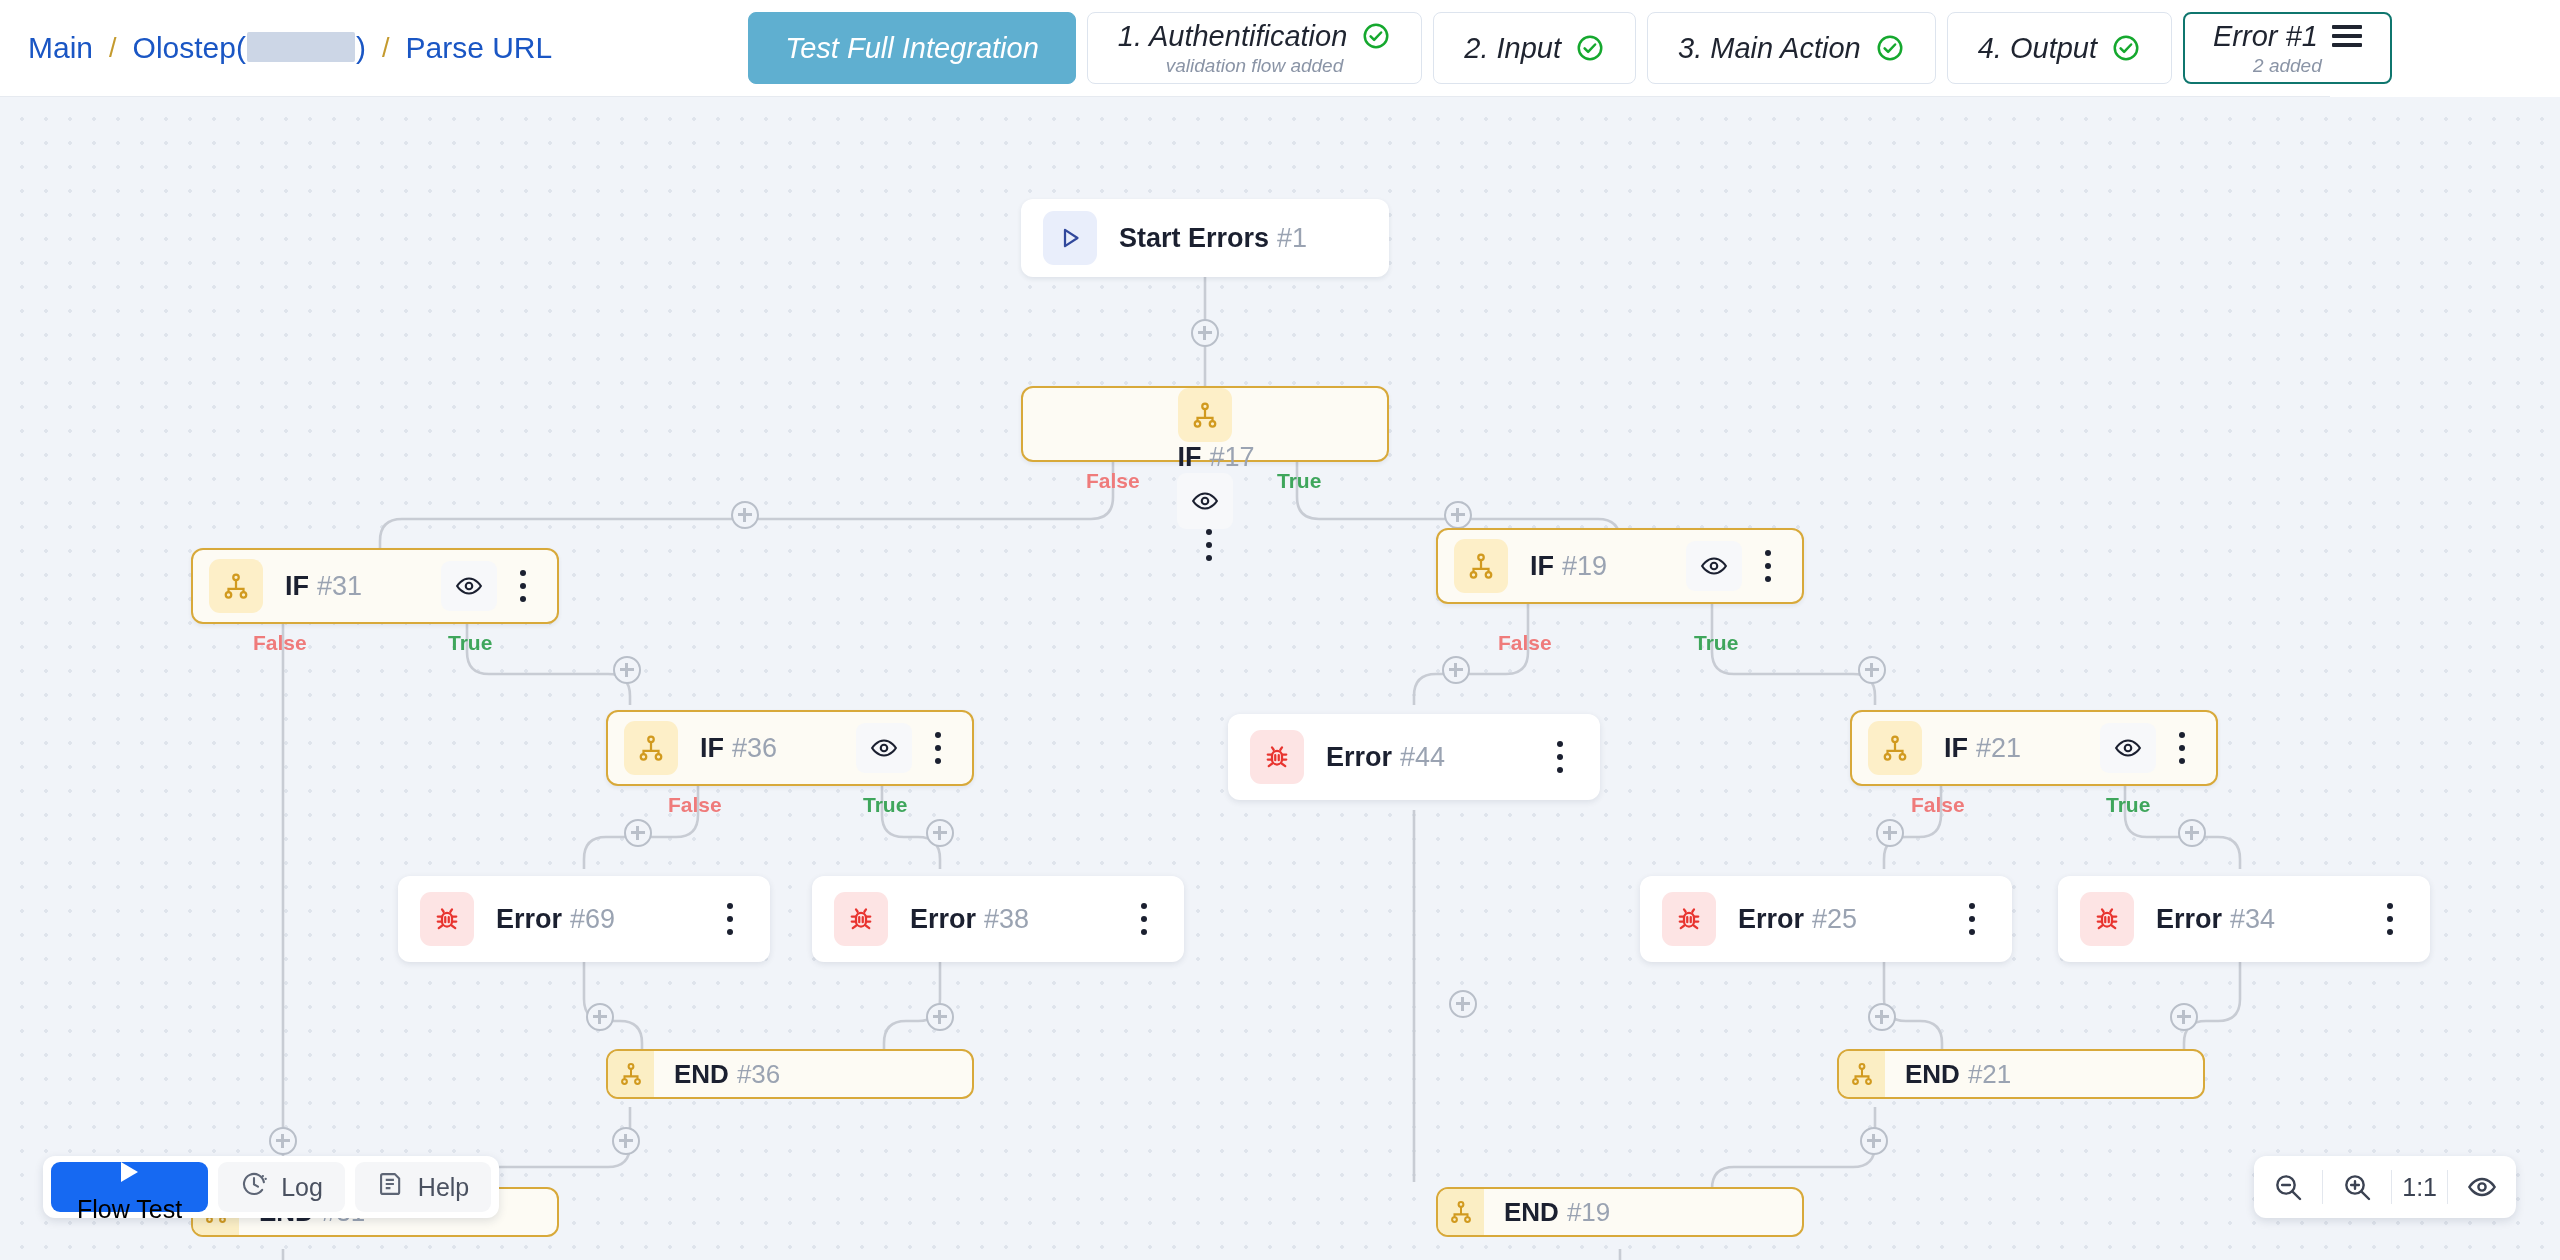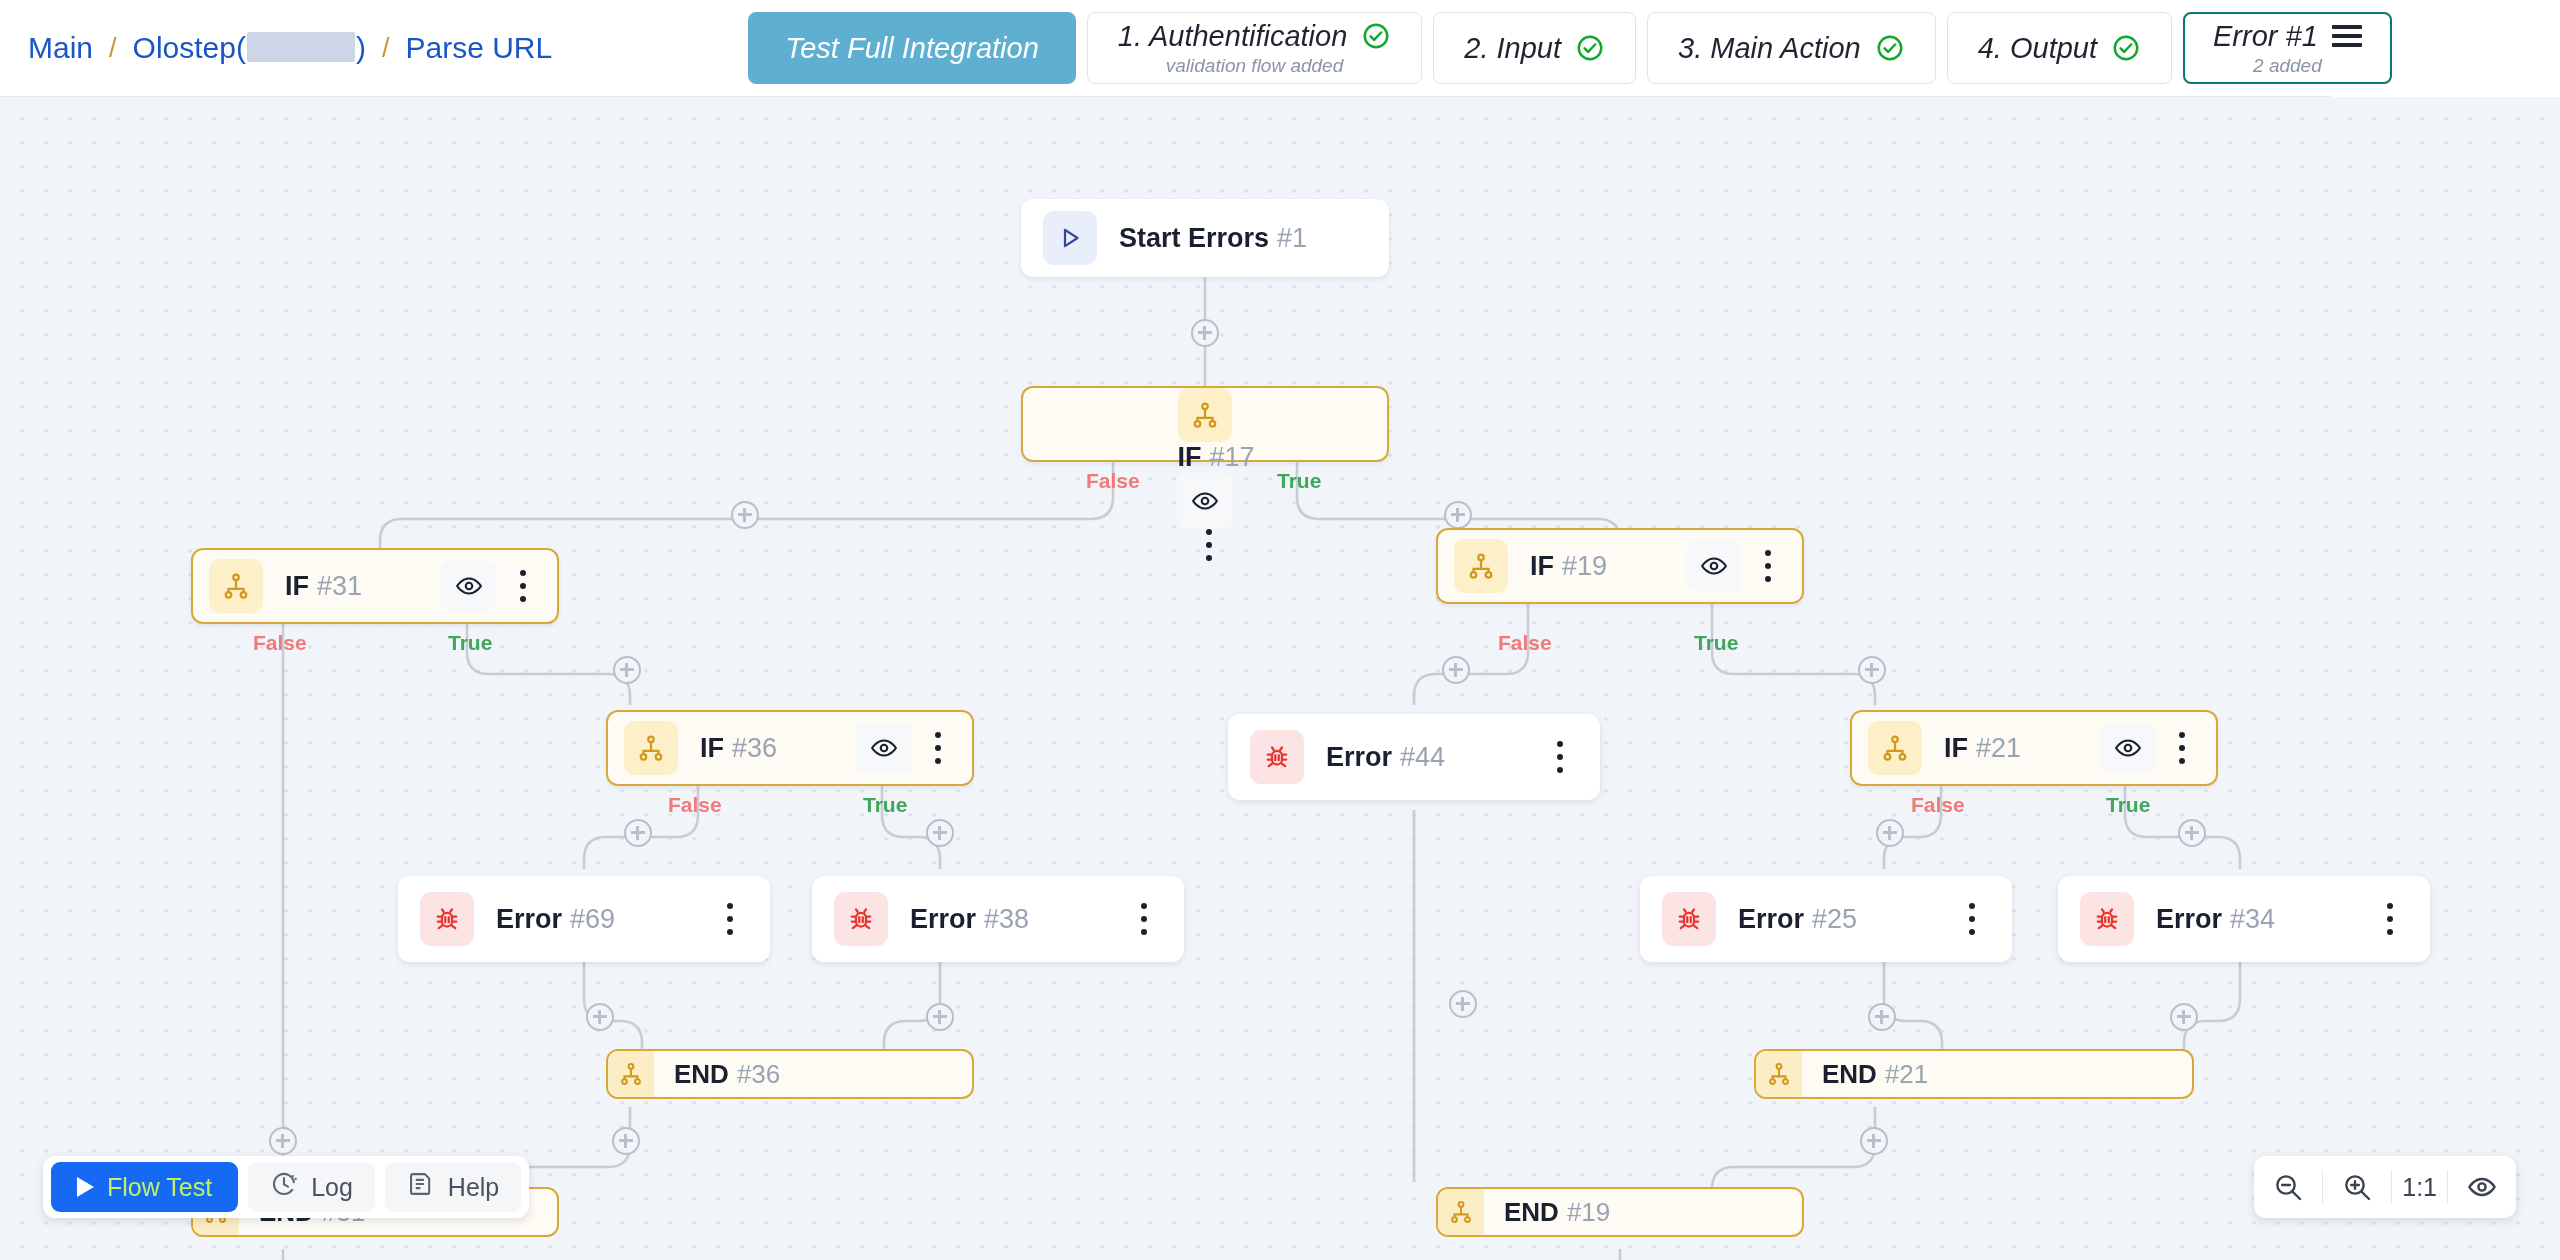--- a/index.html
+++ b/index.html
@@ -604,7 +604,7 @@
     <span class="ttl"><span>END</span><span class="num">#36</span></span>
   </div>
 
-  <div class="node node-end" style="left:1754px; top:952px; width:440px;">
+  <div class="node node-end" style="left:1837px; top:952px; width:368px;">
     <span class="ic ic-end">
       <svg width="26" height="26" viewBox="0 0 24 24" fill="none" stroke="#d19a1f" stroke-width="1.9">
           <circle cx="12" cy="5" r="2.2"></circle>

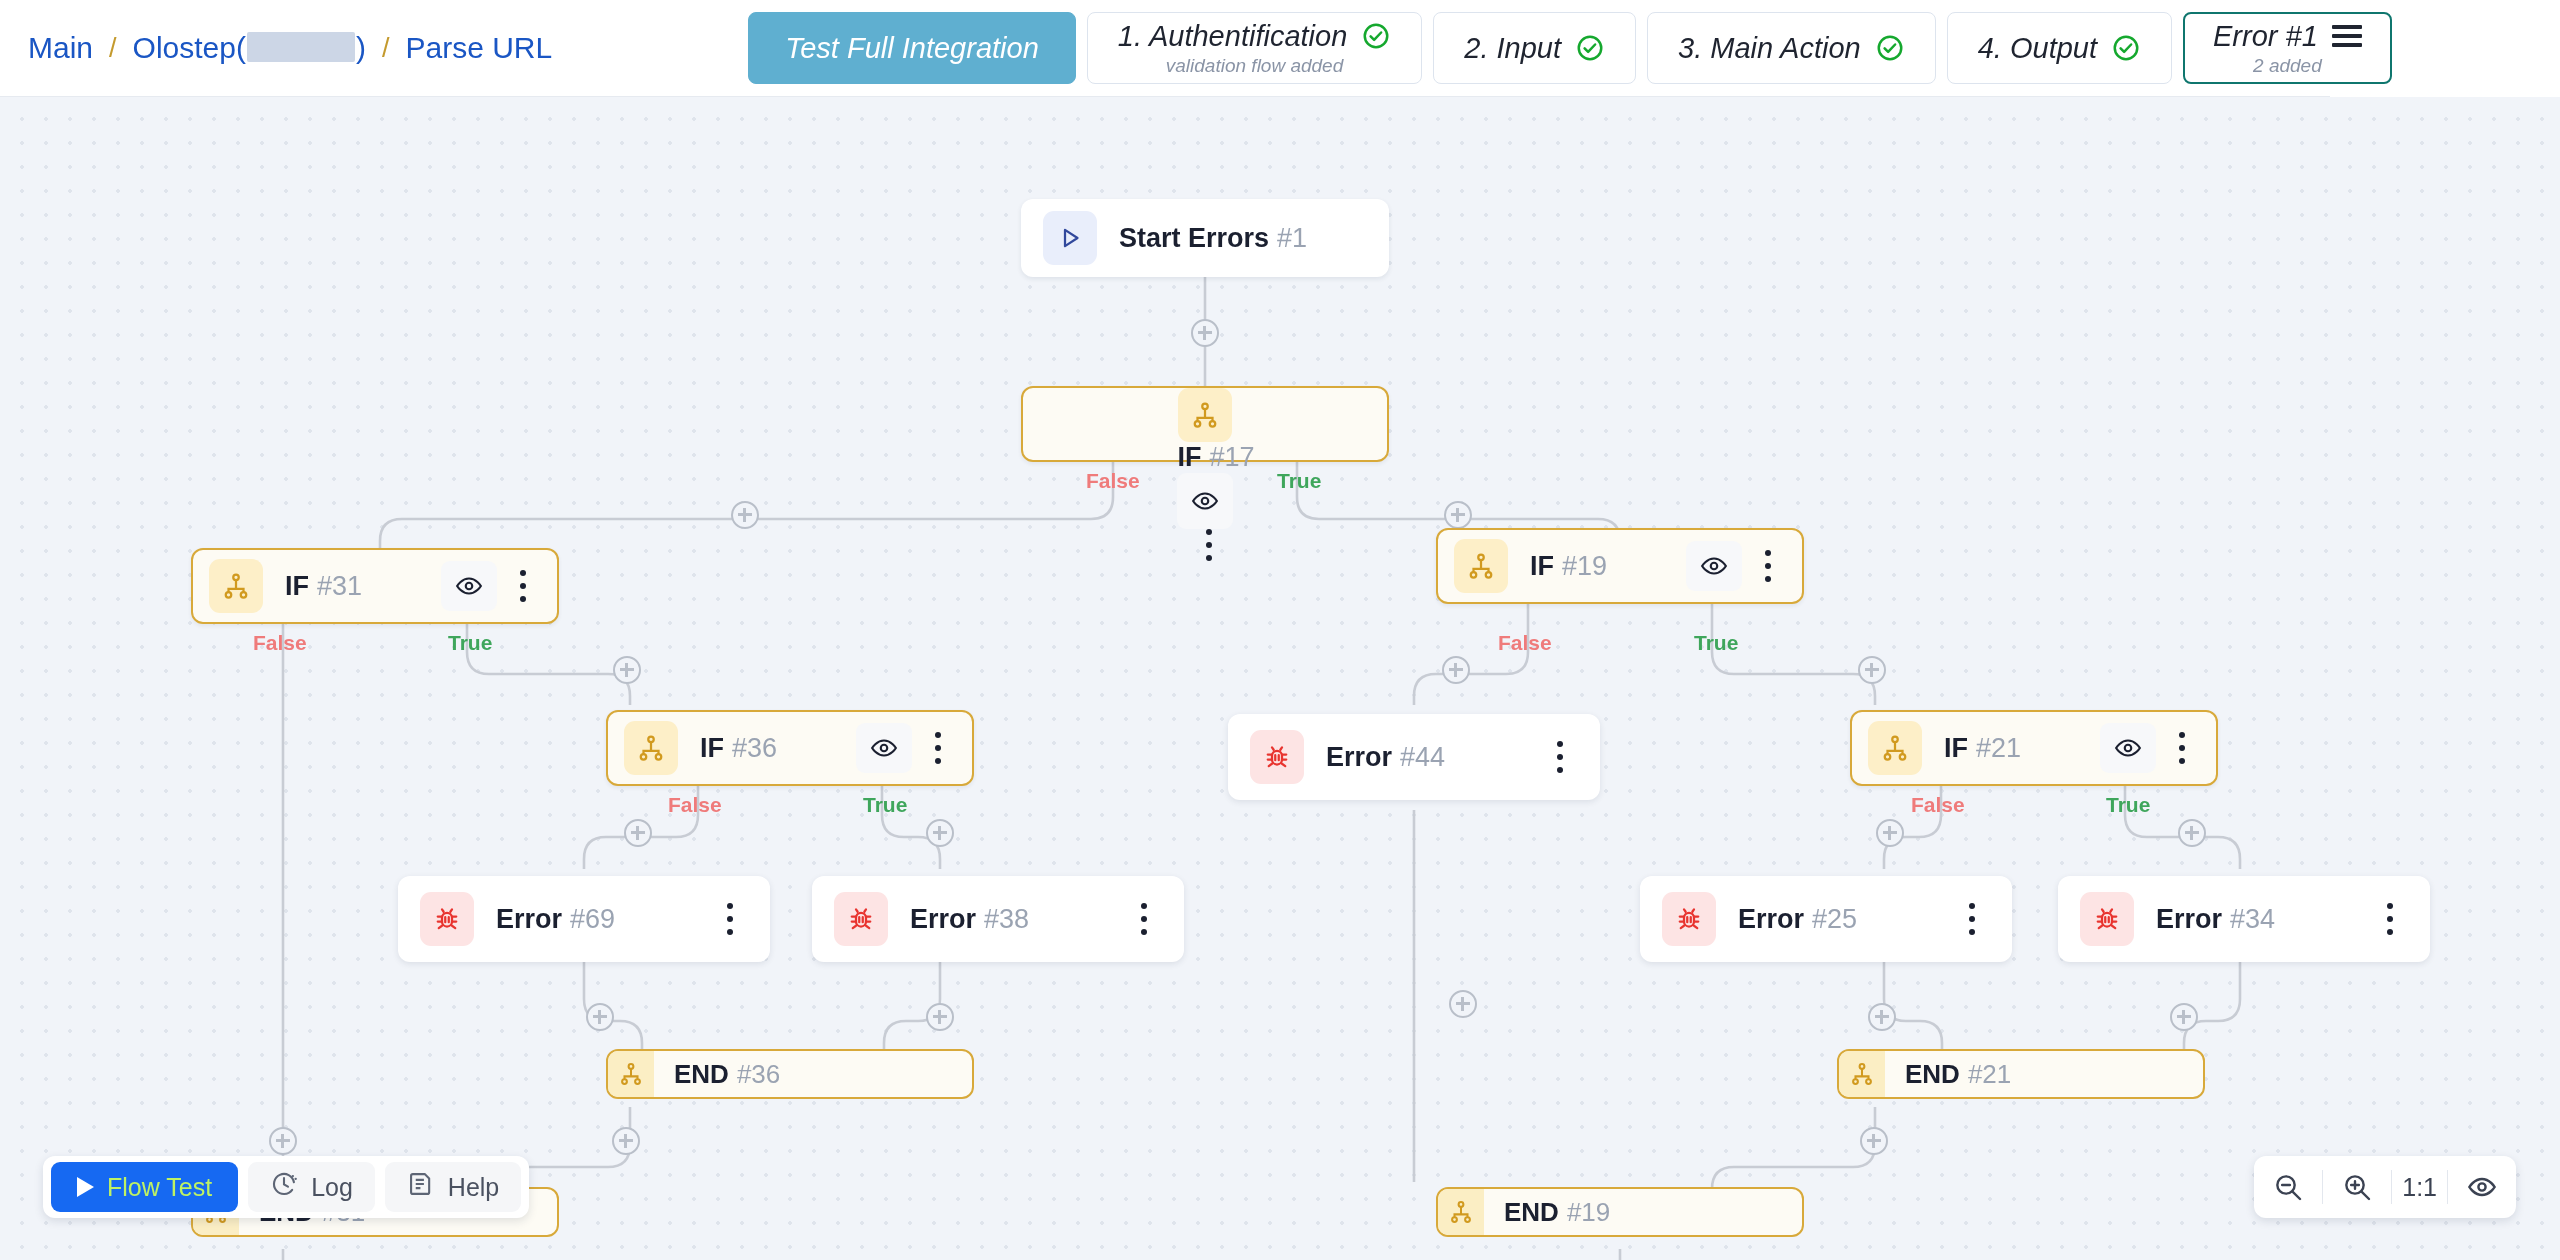--- a/index.html
+++ b/index.html
@@ -203,7 +203,7 @@
     background: #f5f6f8;
     cursor: pointer;
   }
-  .tbtn.blue { background: #1669f2; color: #bef264; padding: 0 26px; }
+  .tbtn.blue { background: #1669f2; color: #000000; padding: 0 26px; flex-direction: column; }
   .tri { width: 0; height: 0; border-left: 17px solid #ffffff;
          border-top: 10px solid transparent; border-bottom: 10px solid transparent; }
 

